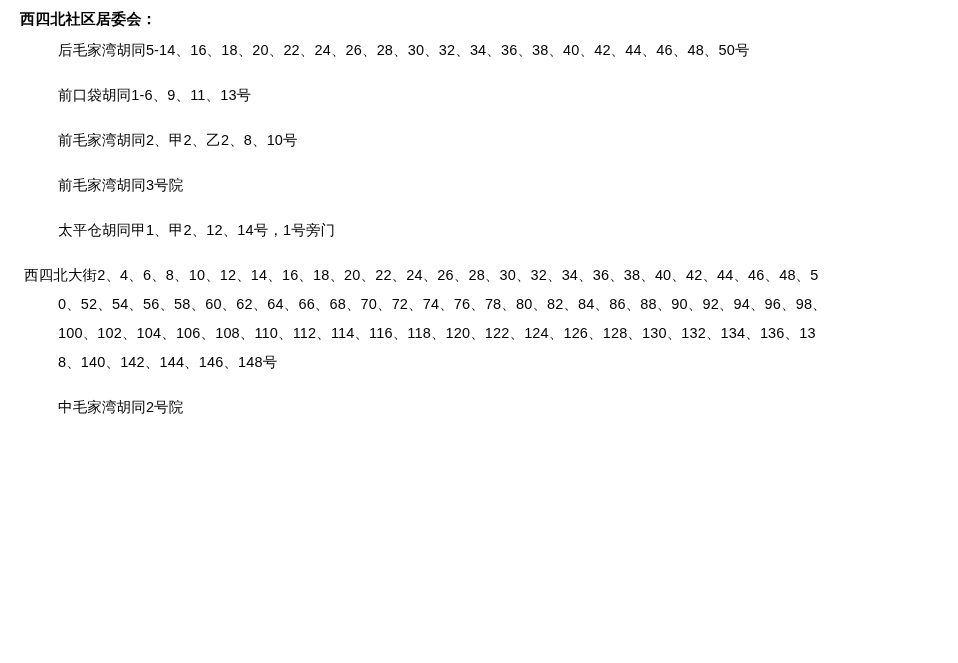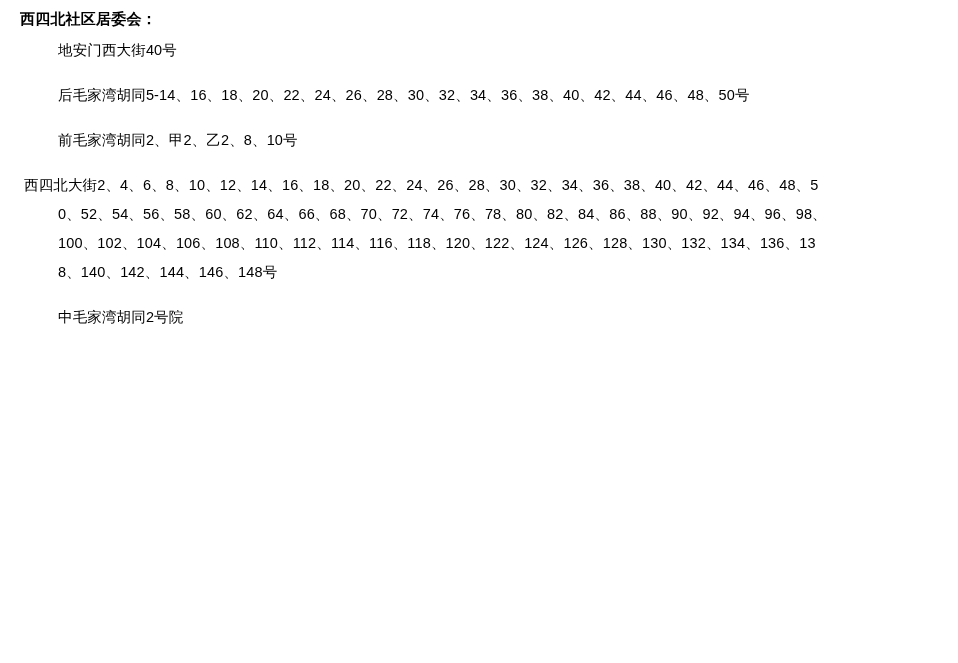--- a/index.html
+++ b/index.html
@@ -57,7 +57,6 @@
   <div class="doc-title">西四北社区居委会：</div>
 
   <ul class="entry-list">
-    <li class="entry">地安门西大街40号</li>
     <li class="entry">后毛家湾胡同5-14、16、18、20、22、24、26、28、30、32、34、36、38、40、42、44、46、48、50号</li>
     <li class="entry">前毛家湾胡同2、甲2、乙2、8、10号</li>
     <li class="entry wrapped">西四北大街2、4、6、8、10、12、14、16、18、20、22、24、26、28、30、32、34、36、38、40、42、44、46、48、50、52、54、56、58、60、62、64、66、68、70、72、74、76、78、80、82、84、86、88、90、92、94、96、98、100、102、104、106、108、110、112、114、116、118、120、122、124、126、128、130、132、134、136、138、140、142、144、146、148号</li>

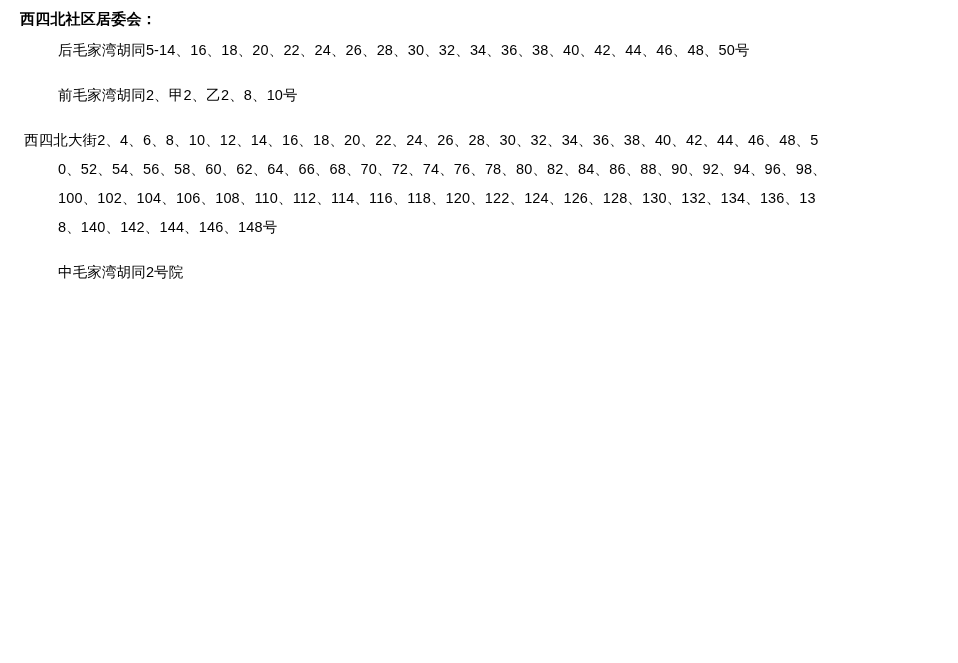--- a/index.html
+++ b/index.html
@@ -58,6 +58,7 @@
 
   <ul class="entry-list">
     <li class="entry">后毛家湾胡同5-14、16、18、20、22、24、26、28、30、32、34、36、38、40、42、44、46、48、50号</li>
+    <li class="entry">前口袋胡同1-6、9、11、13号</li>
     <li class="entry">前毛家湾胡同2、甲2、乙2、8、10号</li>
     <li class="entry wrapped">西四北大街2、4、6、8、10、12、14、16、18、20、22、24、26、28、30、32、34、36、38、40、42、44、46、48、50、52、54、56、58、60、62、64、66、68、70、72、74、76、78、80、82、84、86、88、90、92、94、96、98、100、102、104、106、108、110、112、114、116、118、120、122、124、126、128、130、132、134、136、138、140、142、144、146、148号</li>
     <li class="entry">中毛家湾胡同2号院</li>

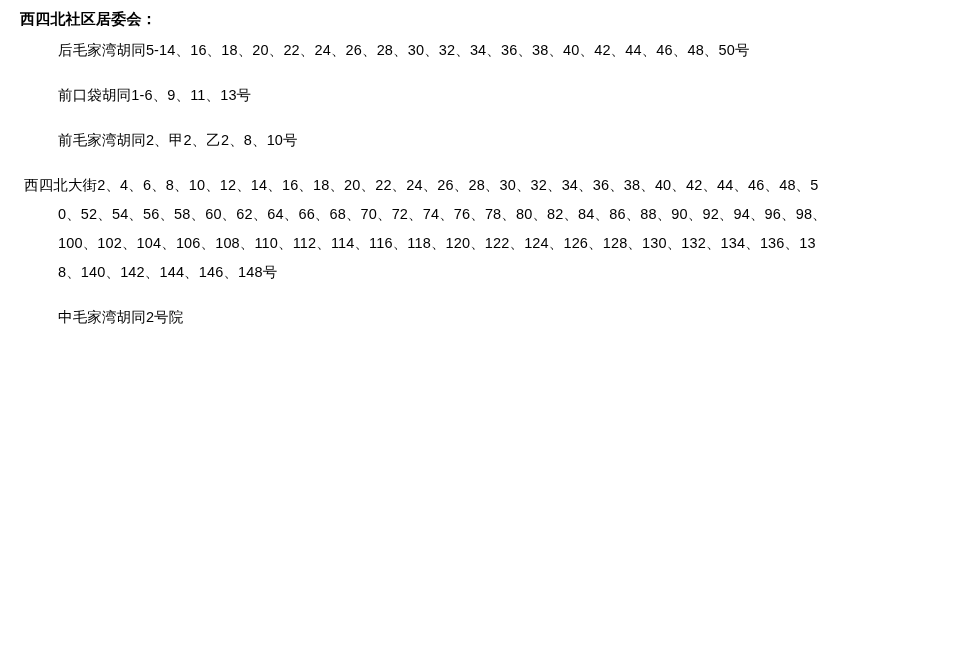--- a/index.html
+++ b/index.html
@@ -60,6 +60,7 @@
     <li class="entry">后毛家湾胡同5-14、16、18、20、22、24、26、28、30、32、34、36、38、40、42、44、46、48、50号</li>
     <li class="entry">前口袋胡同1-6、9、11、13号</li>
     <li class="entry">前毛家湾胡同2、甲2、乙2、8、10号</li>
+    <li class="entry">前毛家湾胡同3号院</li>
     <li class="entry wrapped">西四北大街2、4、6、8、10、12、14、16、18、20、22、24、26、28、30、32、34、36、38、40、42、44、46、48、50、52、54、56、58、60、62、64、66、68、70、72、74、76、78、80、82、84、86、88、90、92、94、96、98、100、102、104、106、108、110、112、114、116、118、120、122、124、126、128、130、132、134、136、138、140、142、144、146、148号</li>
     <li class="entry">中毛家湾胡同2号院</li>
   </ul>

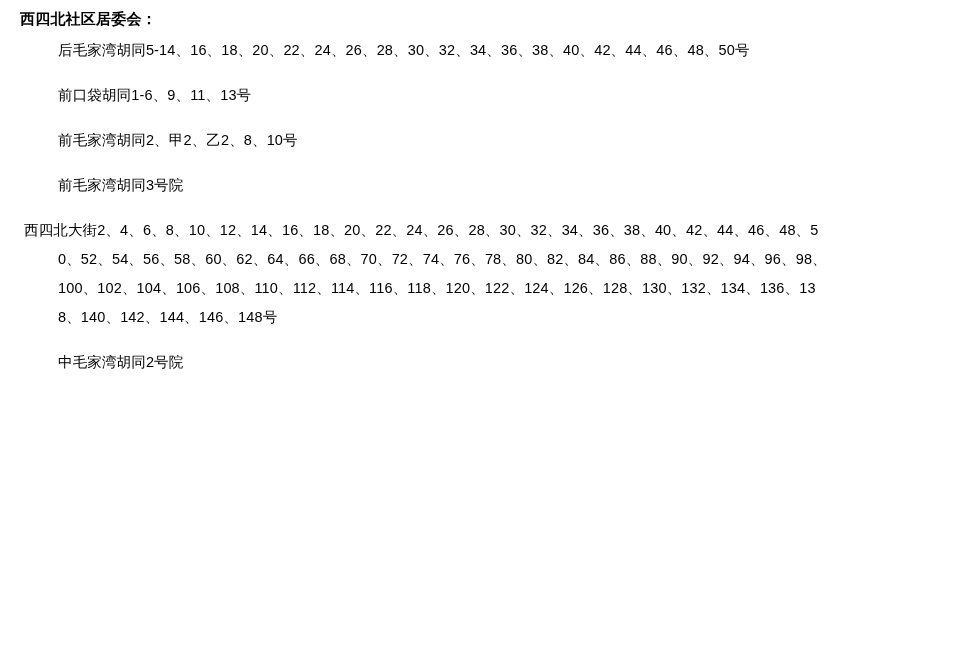--- a/index.html
+++ b/index.html
@@ -61,6 +61,7 @@
     <li class="entry">前口袋胡同1-6、9、11、13号</li>
     <li class="entry">前毛家湾胡同2、甲2、乙2、8、10号</li>
     <li class="entry">前毛家湾胡同3号院</li>
+    <li class="entry">太平仓胡同甲1、甲2、12、14号，1号旁门</li>
     <li class="entry wrapped">西四北大街2、4、6、8、10、12、14、16、18、20、22、24、26、28、30、32、34、36、38、40、42、44、46、48、50、52、54、56、58、60、62、64、66、68、70、72、74、76、78、80、82、84、86、88、90、92、94、96、98、100、102、104、106、108、110、112、114、116、118、120、122、124、126、128、130、132、134、136、138、140、142、144、146、148号</li>
     <li class="entry">中毛家湾胡同2号院</li>
   </ul>

